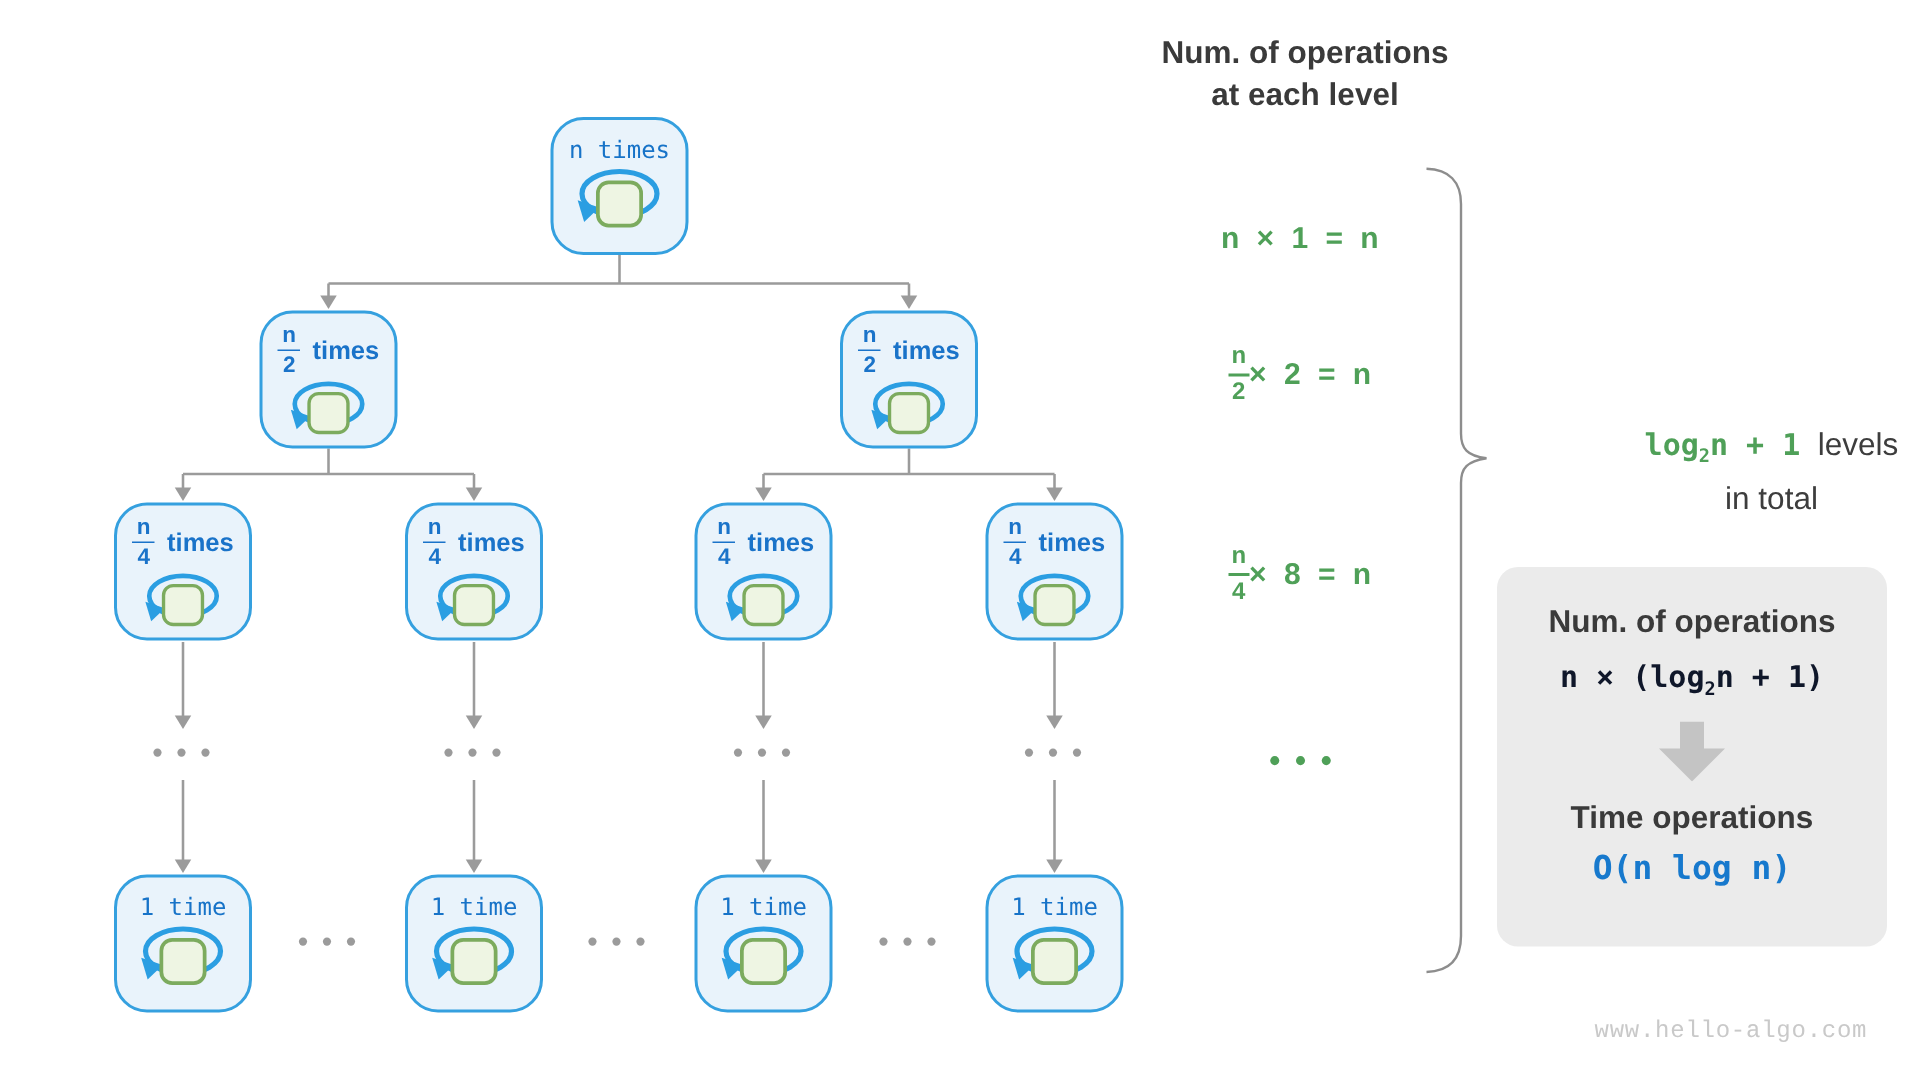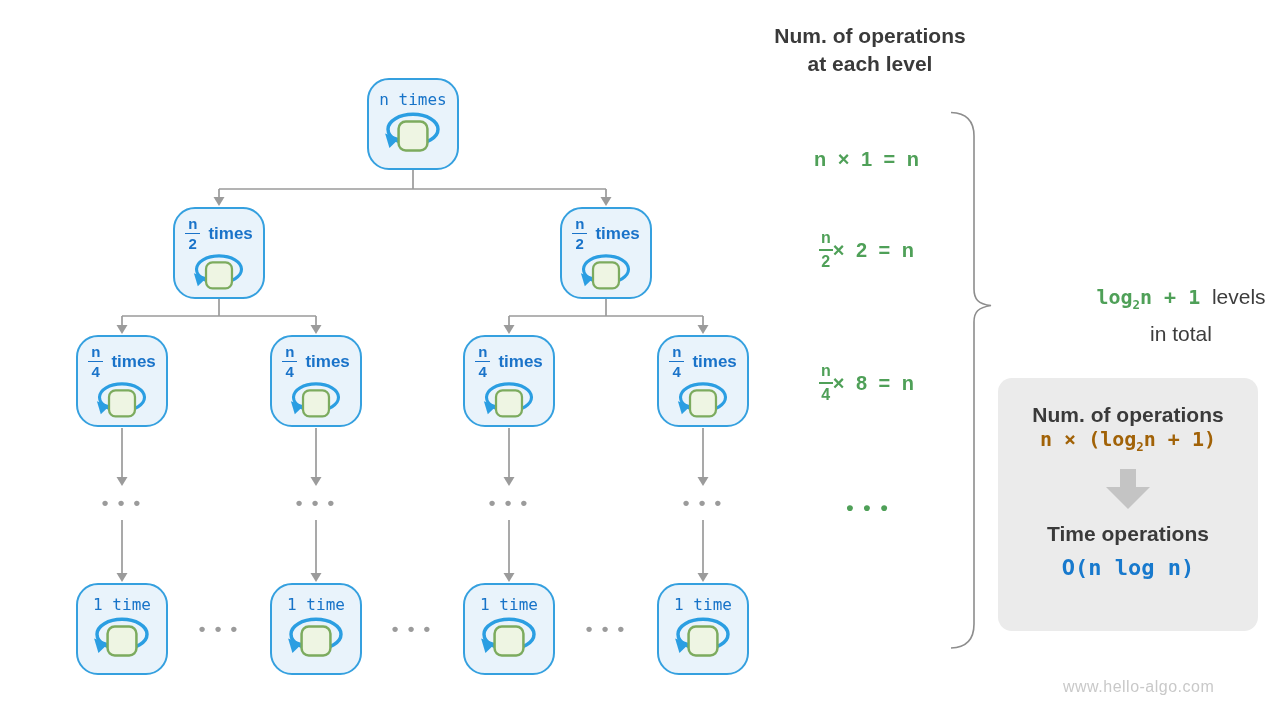--- a/index.html
+++ b/index.html
@@ -44,8 +44,8 @@
            background:#ebebeb;border-radius:14px;text-align:center;box-sizing:border-box;
            padding-top:25px;}
   .sum-title{font-size:21px;font-weight:700;color:#3a3a3a;}
-  .sum-formula{margin-top:0;font-family:"DejaVu Sans Mono",monospace;font-weight:700;
-               color:#a16207;font-size:20px;}
+  .sum-formula{margin-top:12px;font-family:"DejaVu Sans Mono",monospace;font-weight:700;
+               color:#0f172a;font-size:20px;}
   .sum-arrow{margin:15px auto 0;display:block;}
   .sum-title2{margin-top:13px;font-size:21px;font-weight:700;color:#3a3a3a;}
   .sum-bigo{margin-top:9px;font-family:"DejaVu Sans Mono",monospace;font-weight:700;

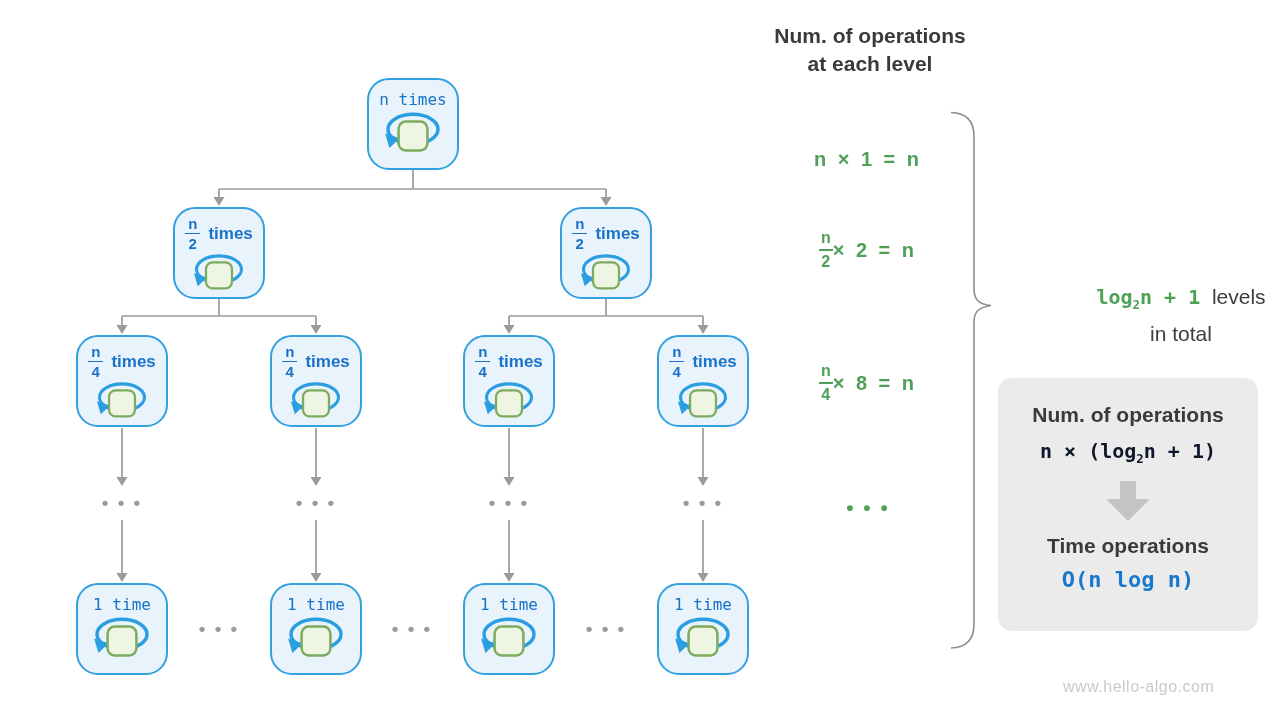--- a/index.html
+++ b/index.html
@@ -55,7 +55,7 @@
   .dots{position:absolute;transform:translate(-50%,-50%);color:#9b9b9b;font-size:19px;
         font-weight:700;letter-spacing:2px;white-space:pre;z-index:2;}
 
-  .footer{position:absolute;left:1063px;top:678px;font-family:Liberation Sans, sans-serif;
+  .footer{position:absolute;left:1063px;top:678px;font-family:Liberation Mono, monospace;
           font-size:16px;color:#c9c9c9;letter-spacing:0.5px;}
 </style>
 </head>

